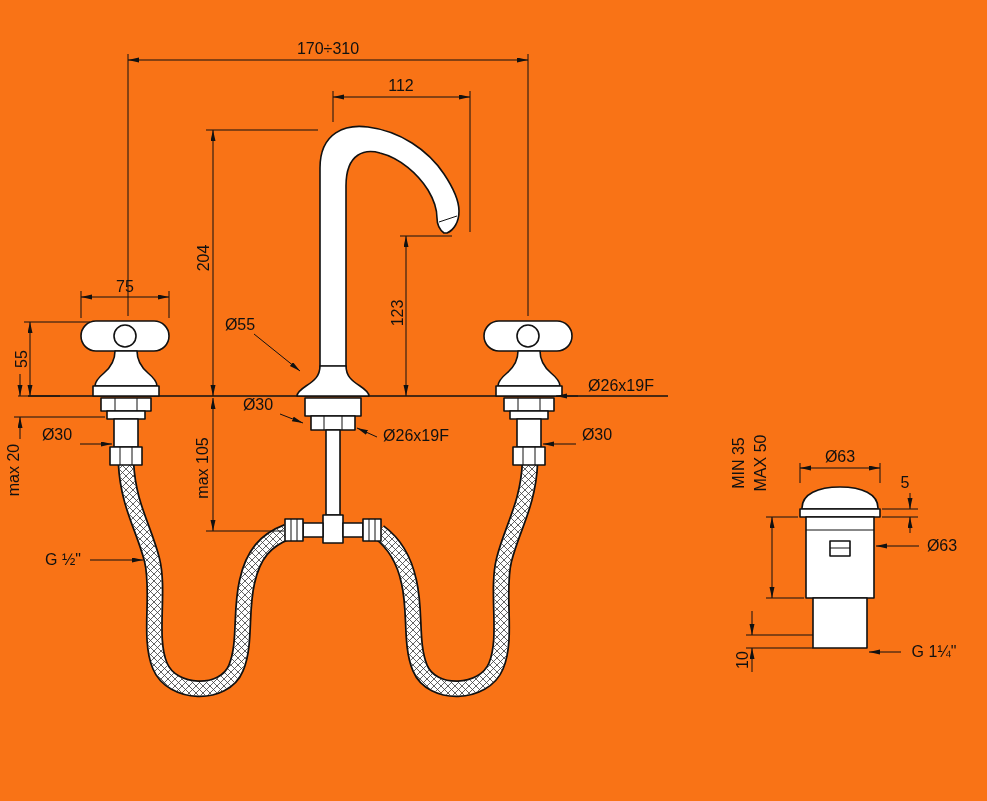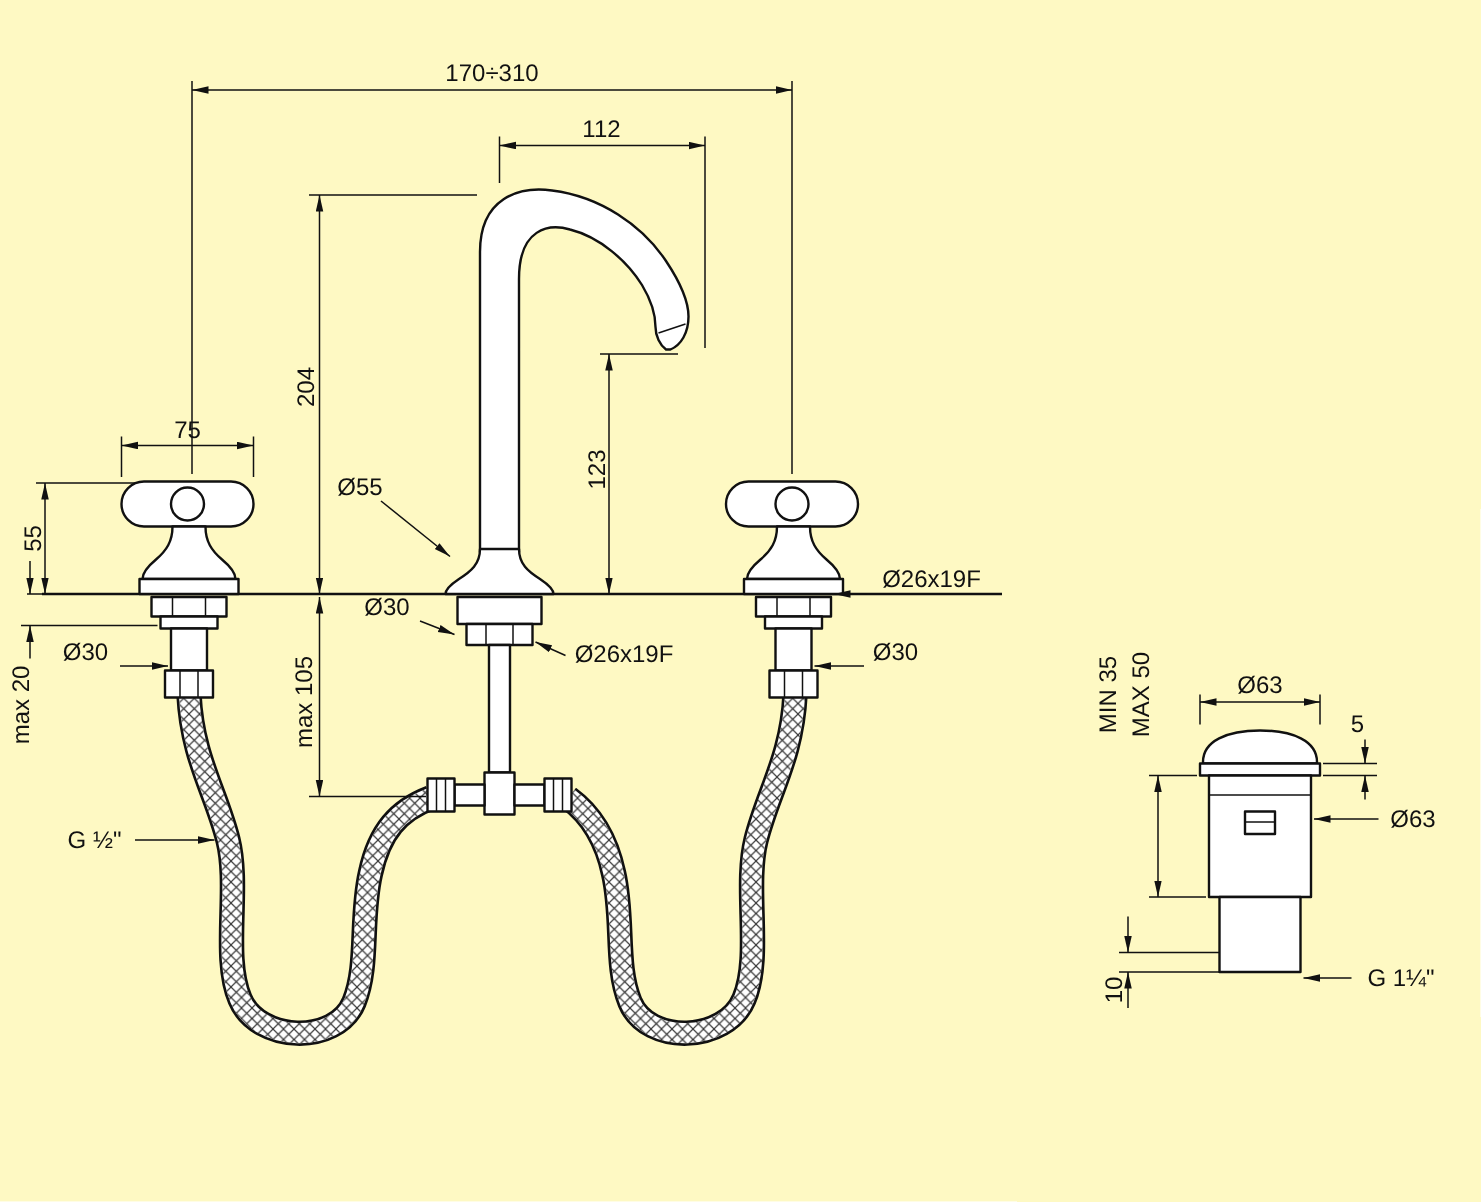--- a/index.html
+++ b/index.html
@@ -3,7 +3,7 @@
 <meta charset="utf-8">
 <style>
   html,body{margin:0;padding:0;background:#ffffff;}
-  .stage{position:relative;width:987px;height:801px;background:#fef9c3;overflow:hidden;}
+  .stage{position:relative;width:987px;height:801px;background:#f97316;overflow:hidden;}
   svg{display:block;}
   .p{fill:#ffffff;stroke:#111111;stroke-width:1.6;stroke-linejoin:round;}
   .l{fill:none;stroke:#111111;stroke-width:1.6;}

